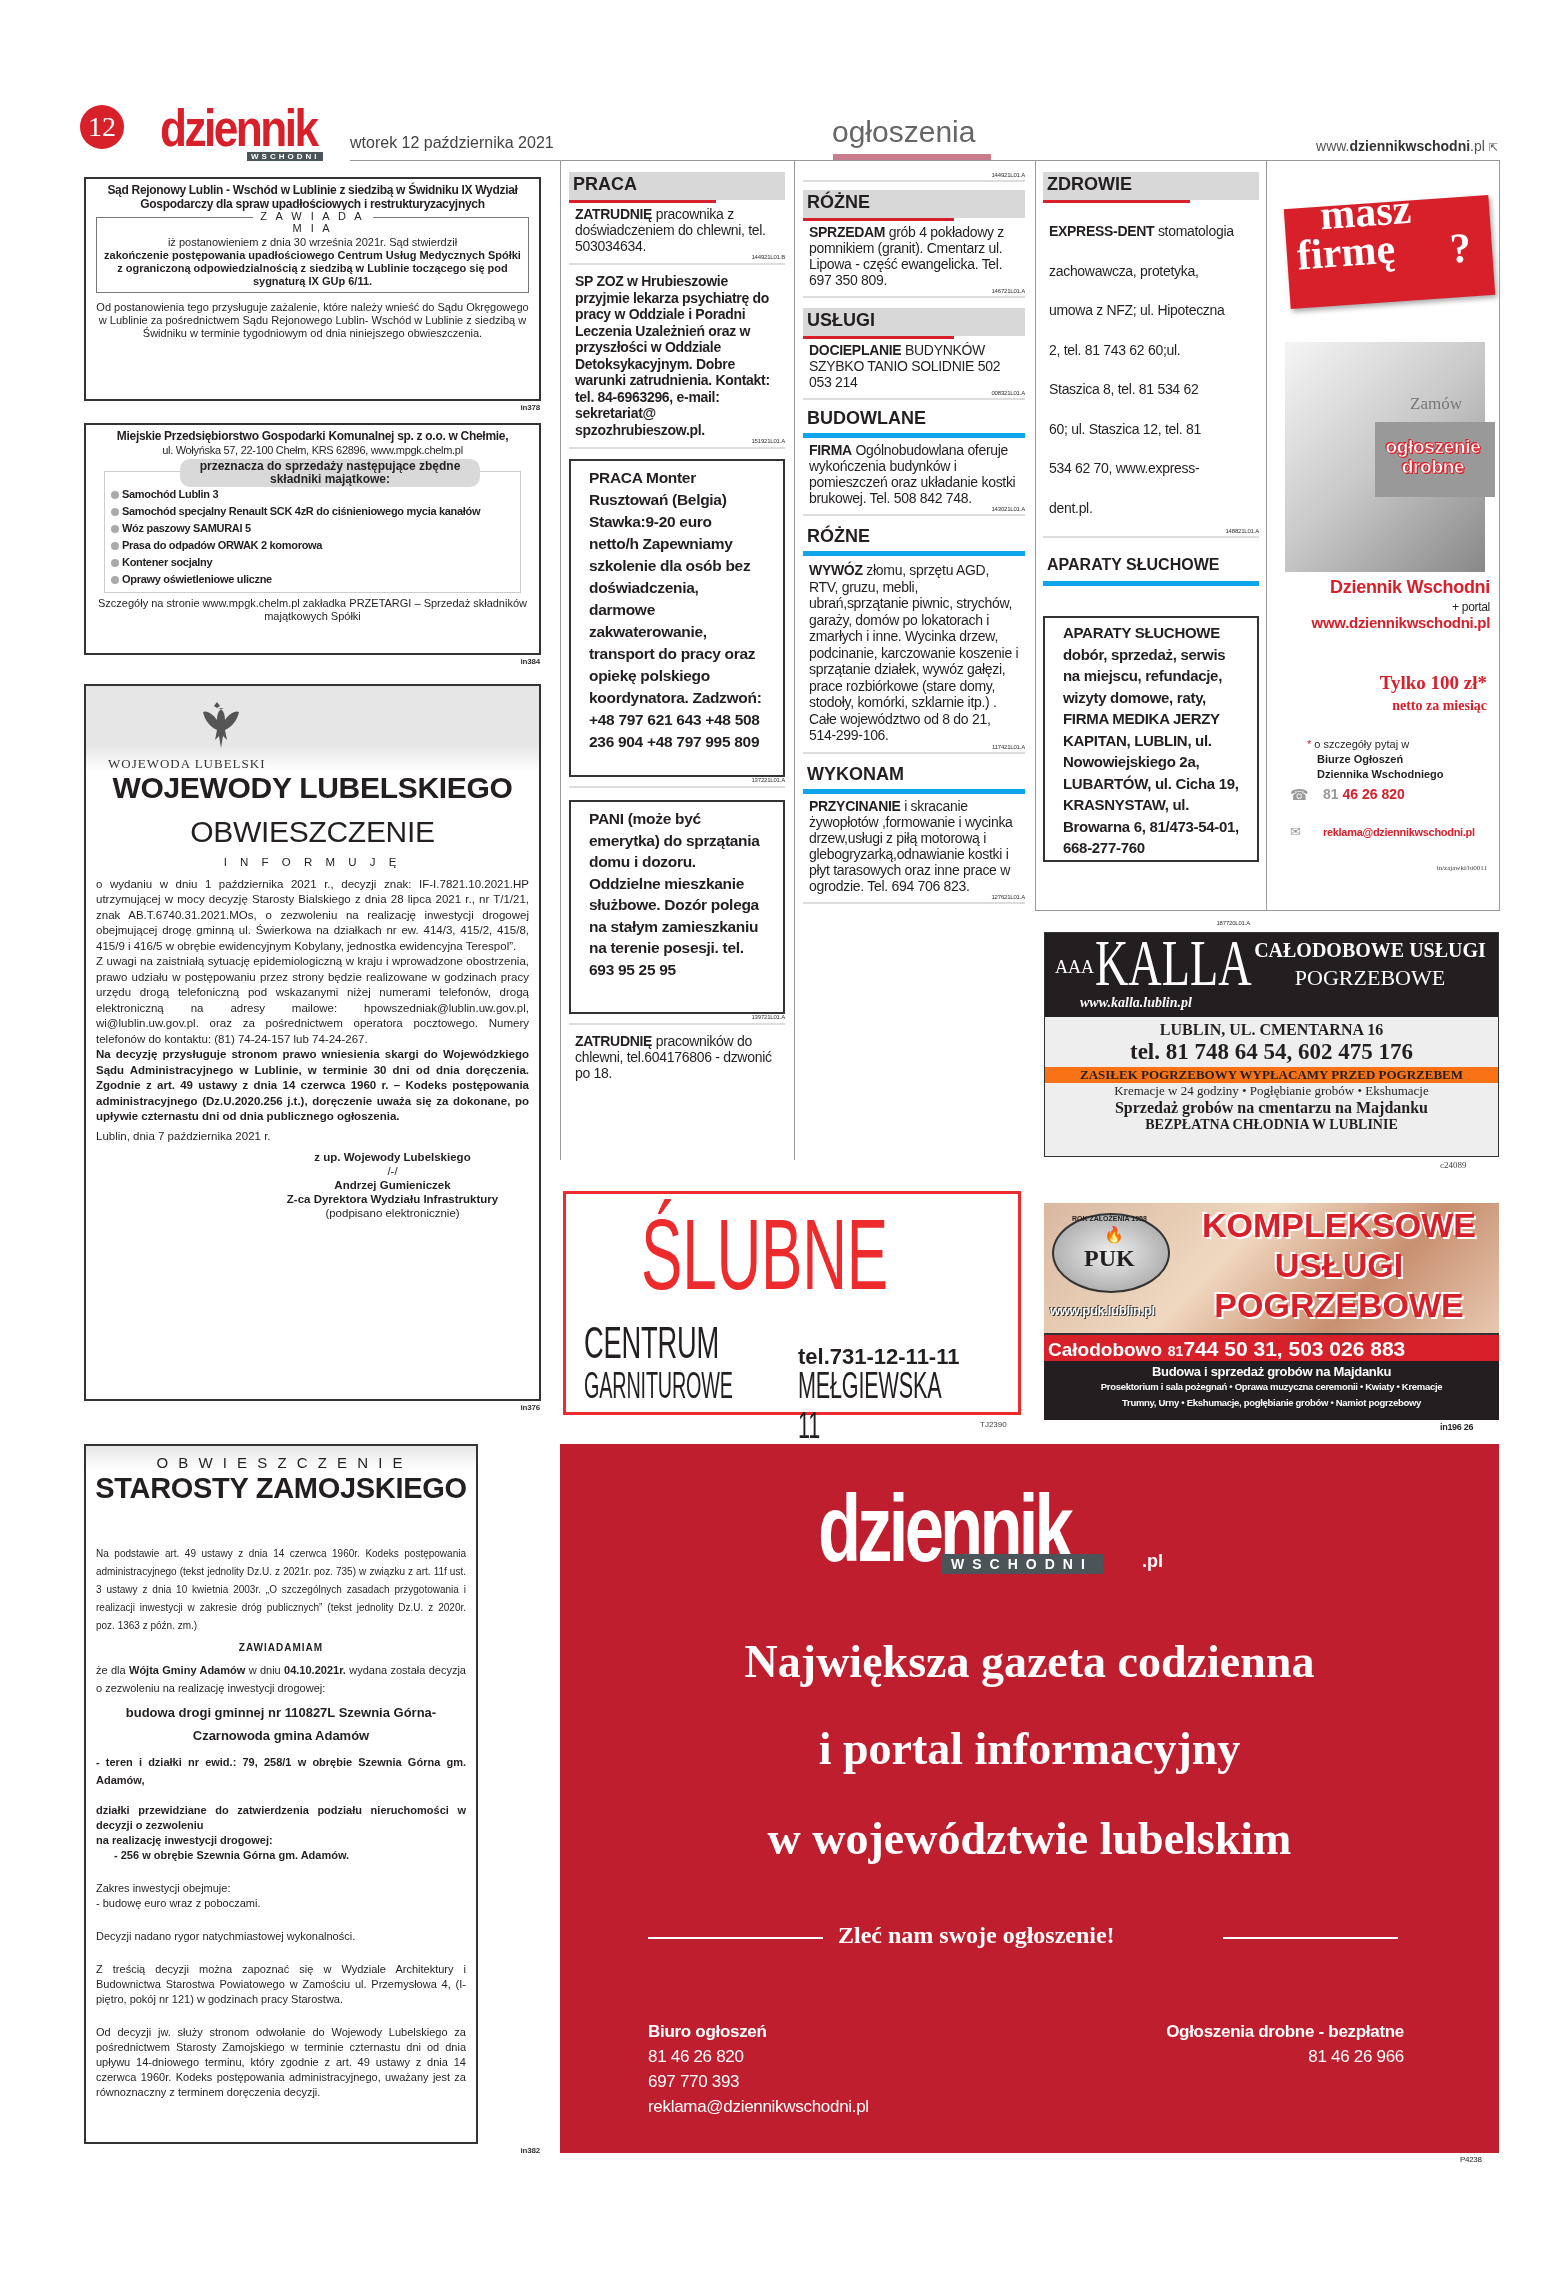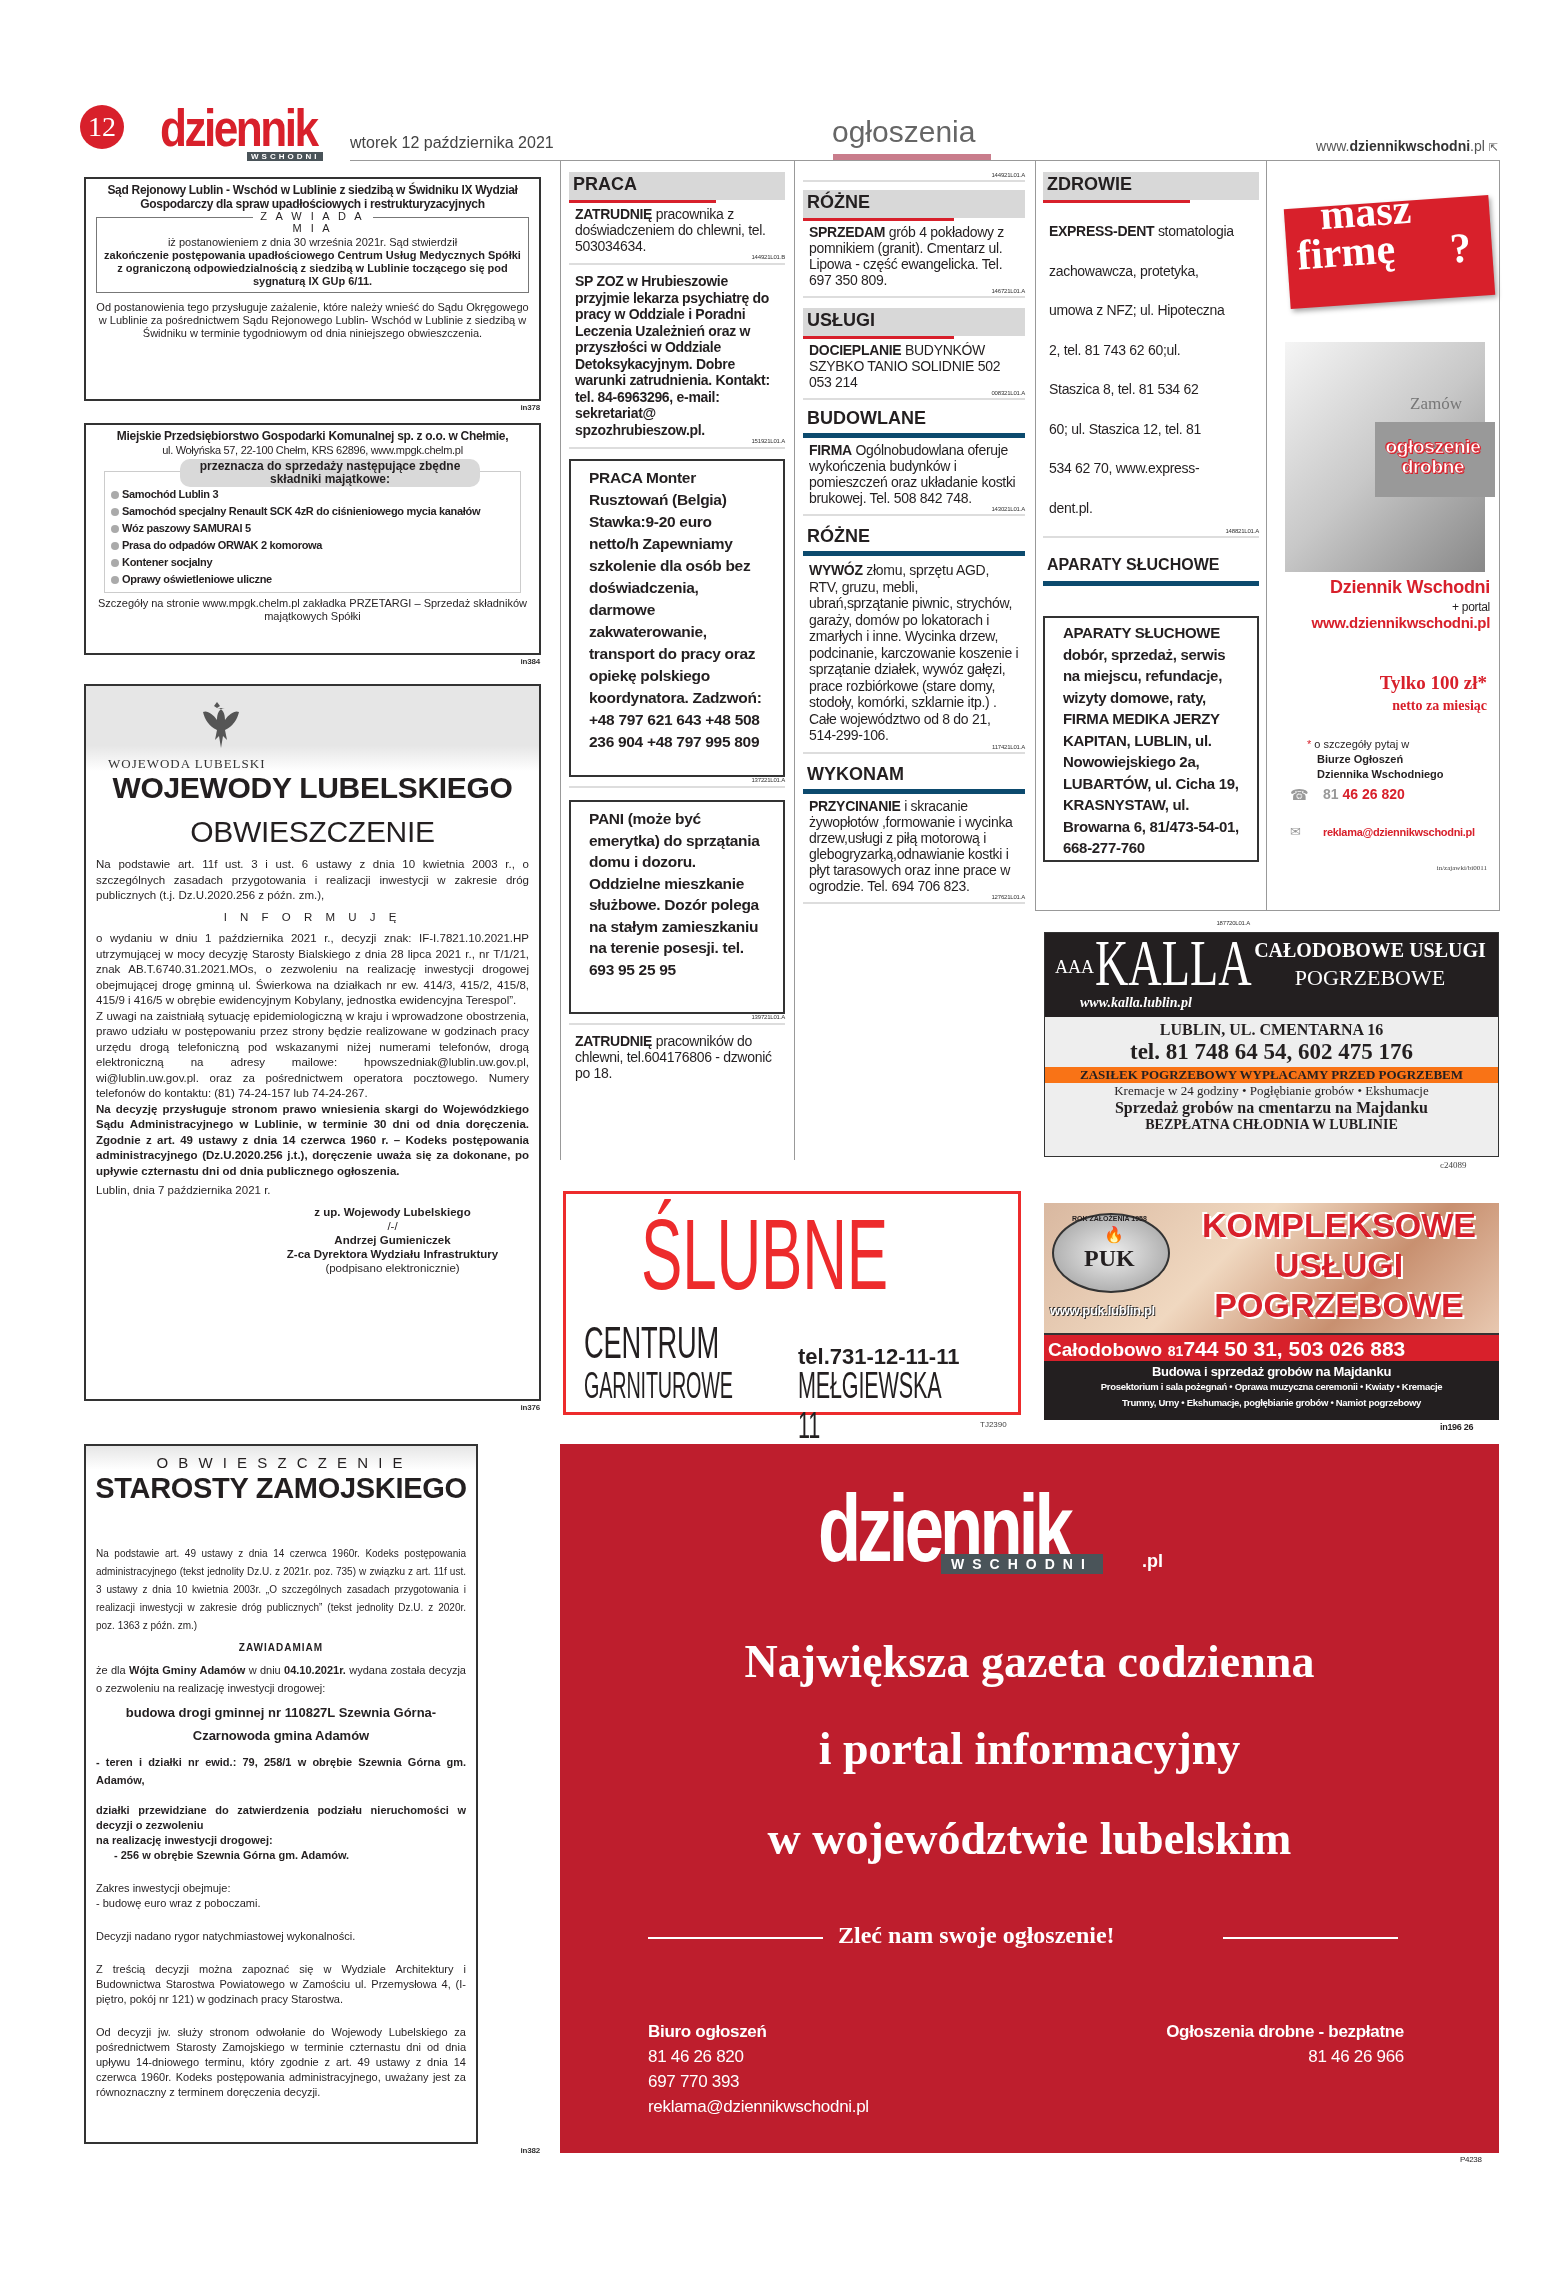--- a/index.html
+++ b/index.html
@@ -28,7 +28,7 @@
 
 .cat-h{font-weight:bold;font-size:18px;background:#d8d8d8;padding:2px 4px;height:28px;position:relative}
 .cat-h::after{content:"";position:absolute;left:0;bottom:-3px;width:68%;height:3px;background:#d8202b}
-.cat-h2{font-weight:bold;font-size:18px;border-bottom:5px solid #0c4a6e;padding:0 4px;height:30px}
+.cat-h2{font-weight:bold;font-size:18px;border-bottom:5px solid #0ea5e9;padding:0 4px;height:30px}
 .ad{font-size:14px;line-height:16px;padding:0 6px}
 .ad b{font-weight:bold}
 

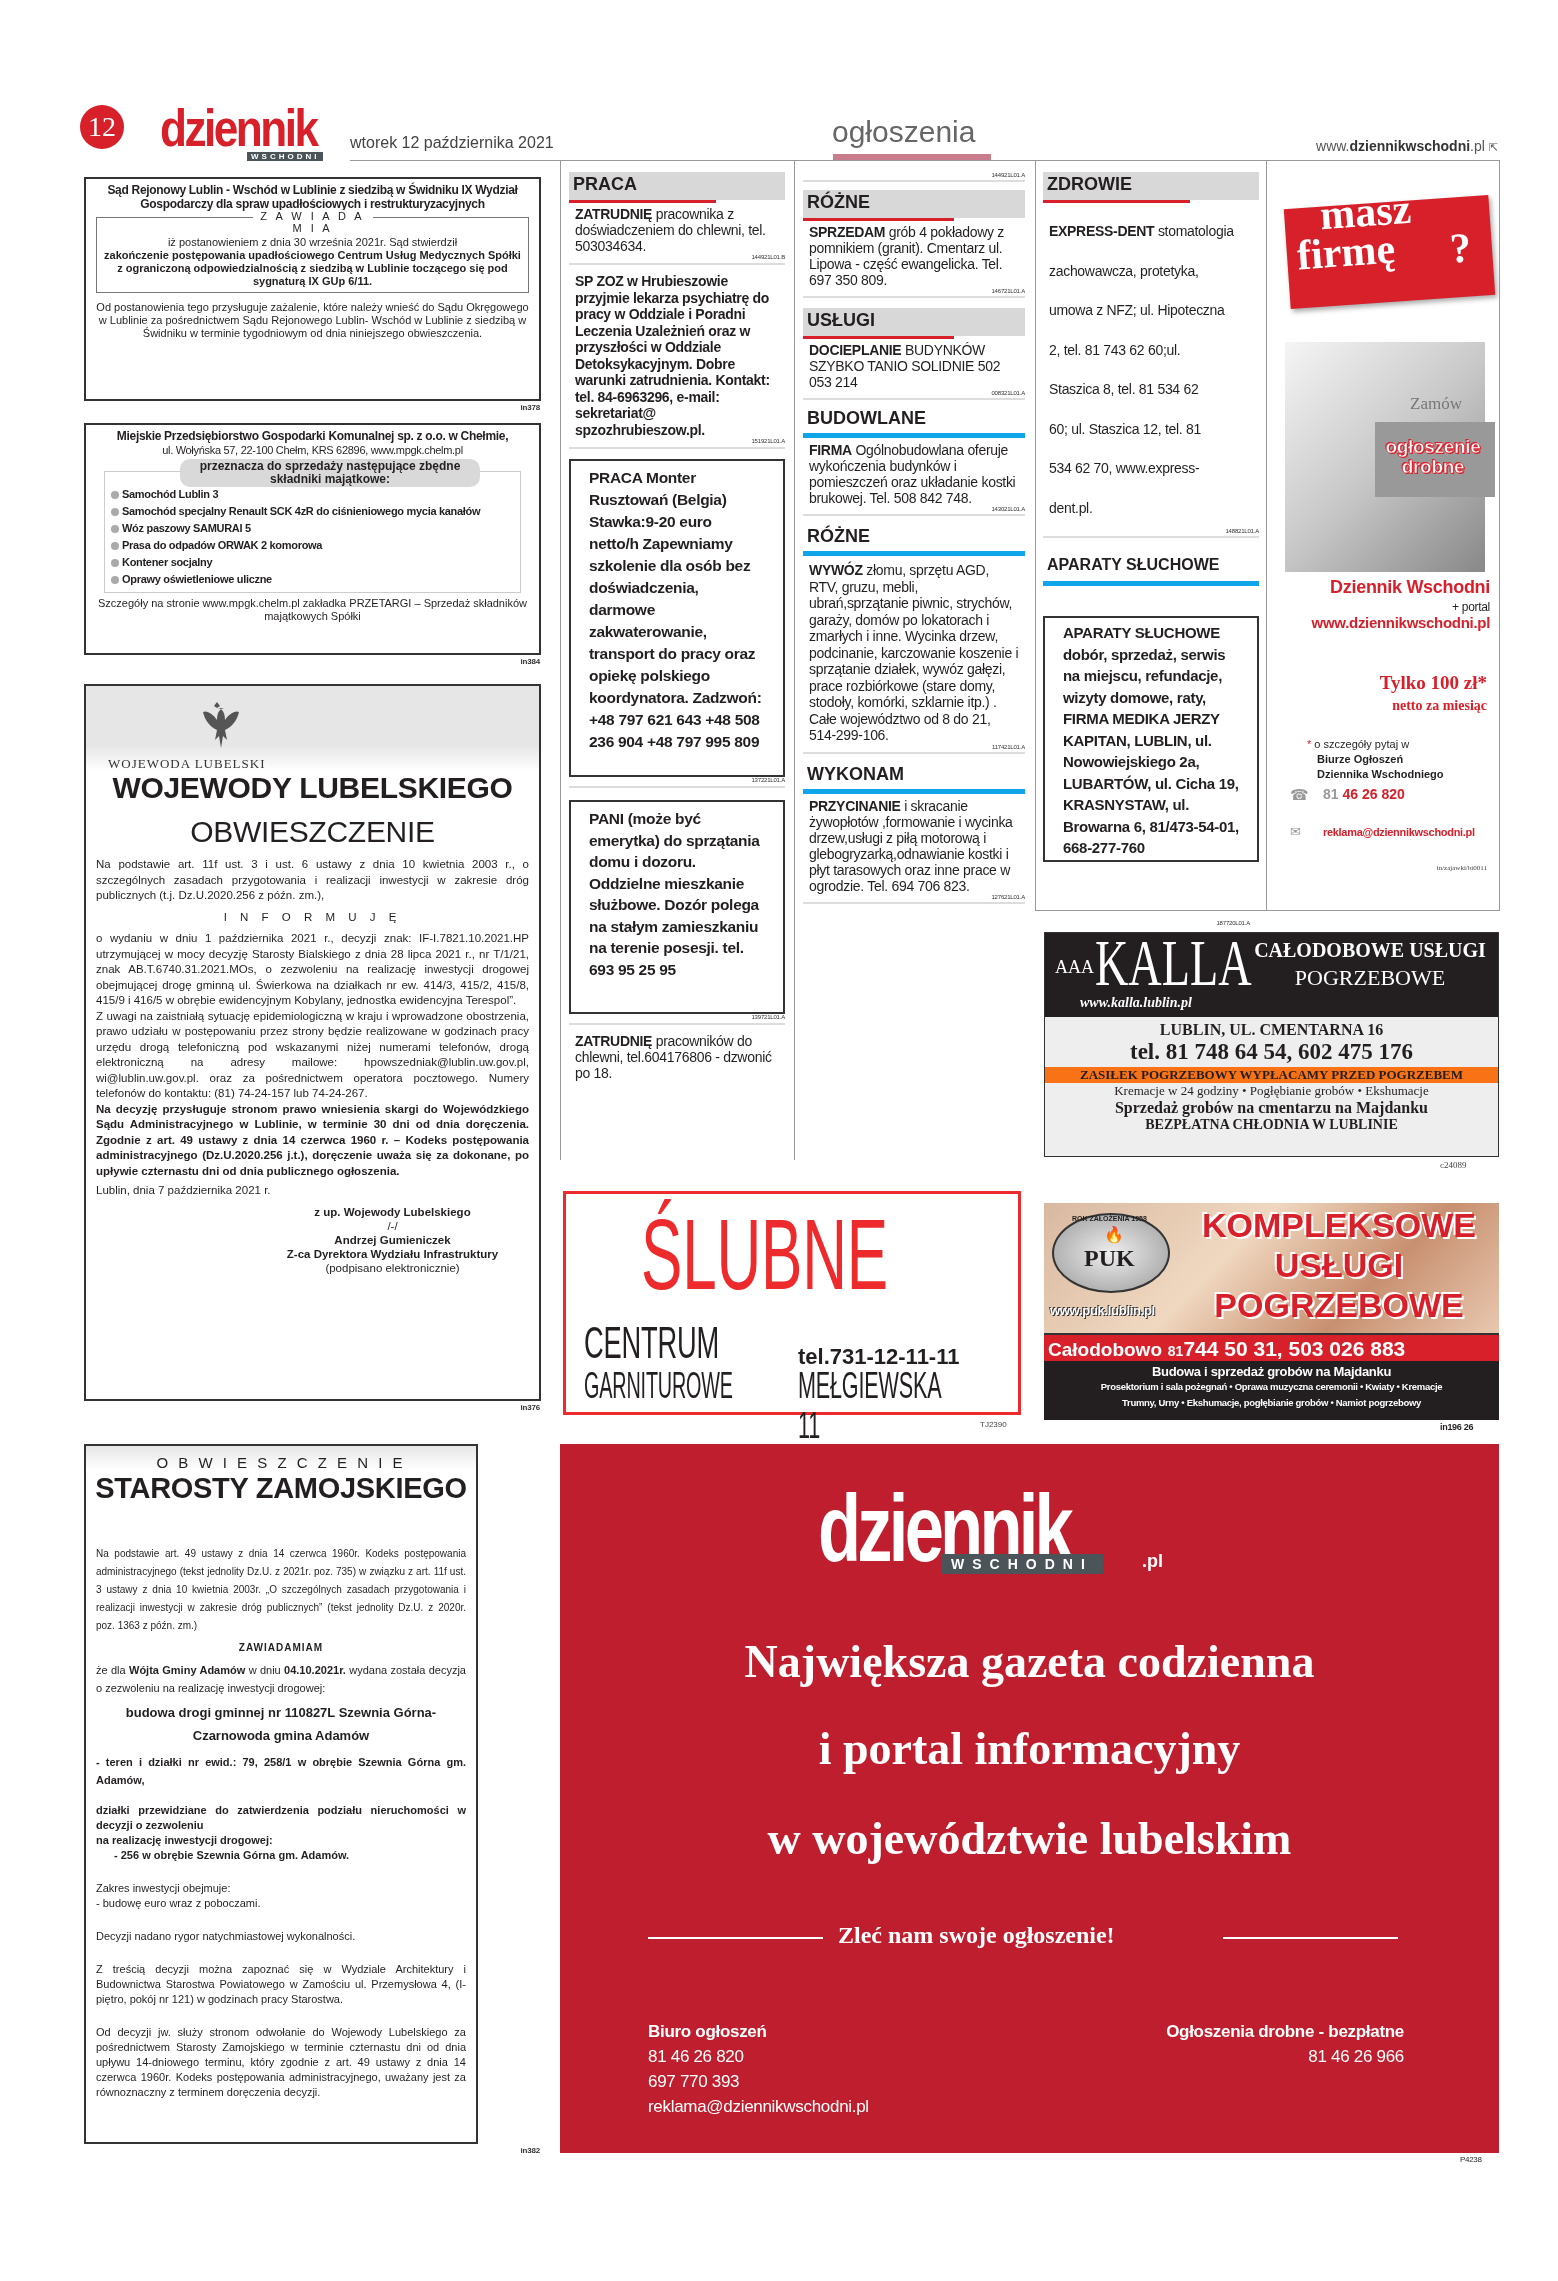--- a/index.html
+++ b/index.html
@@ -95,7 +95,6 @@
   <div class="center cond" style="font-size:30px;line-height:34px;font-weight:bold">WOJEWODY LUBELSKIEGO</div>
   <div class="center cond" style="font-size:30px;line-height:34px;margin-top:10px">OBWIESZCZENIE</div>
   <div style="padding:0 10px;font-size:11.5px;line-height:15.5px;text-align:justify">
-    <p style="margin-top:8px">Na podstawie art. 11f ust. 3 i ust. 6 ustawy z dnia 10 kwietnia 2003 r., o szczególnych zasadach przygotowania i realizacji inwestycji w zakresie dróg publicznych (t.j. Dz.U.2020.256 z późn. zm.),</p>
     <p class="center cond" style="letter-spacing:5px;margin:6px 0">I N F O R M U J Ę</p>
     <p>o wydaniu w dniu 1 października 2021 r., decyzji znak: IF-I.7821.10.2021.HP utrzymującej w mocy decyzję Starosty Bialskiego z dnia 28 lipca 2021 r., nr T/1/21, znak AB.T.6740.31.2021.MOs, o zezwoleniu na realizację inwestycji drogowej obejmującej drogę gminną ul. Świerkowa na działkach nr ew. 414/3, 415/2, 415/8, 415/9 i 416/5 w obrębie ewidencyjnym Kobylany, jednostka ewidencyjna Terespol”.</p>
     <p>Z uwagi na zaistniałą sytuację epidemiologiczną w kraju i wprowadzone obostrzenia, prawo udziału w postępowaniu przez strony będzie realizowane w godzinach pracy urzędu drogą telefoniczną pod wskazanymi niżej numerami telefonów, drogą elektroniczną na adresy mailowe: hpowszedniak@lublin.uw.gov.pl, wi@lublin.uw.gov.pl. oraz za pośrednictwem operatora pocztowego. Numery telefonów do kontaktu: (81) 74-24-157 lub 74-24-267.</p>

